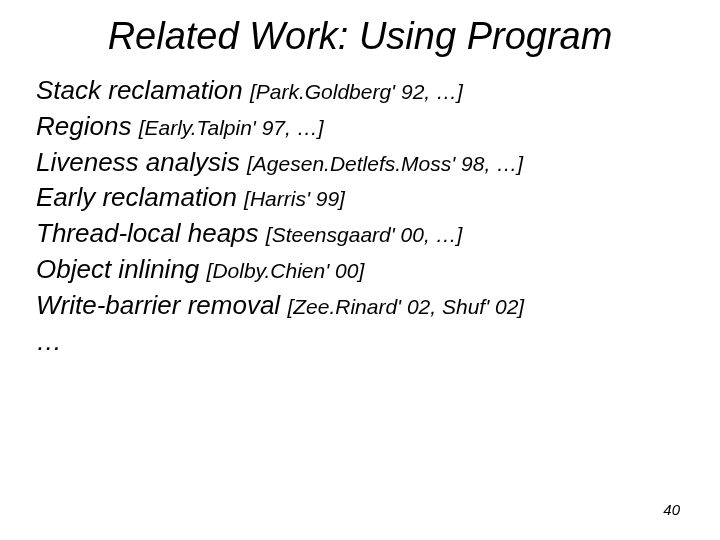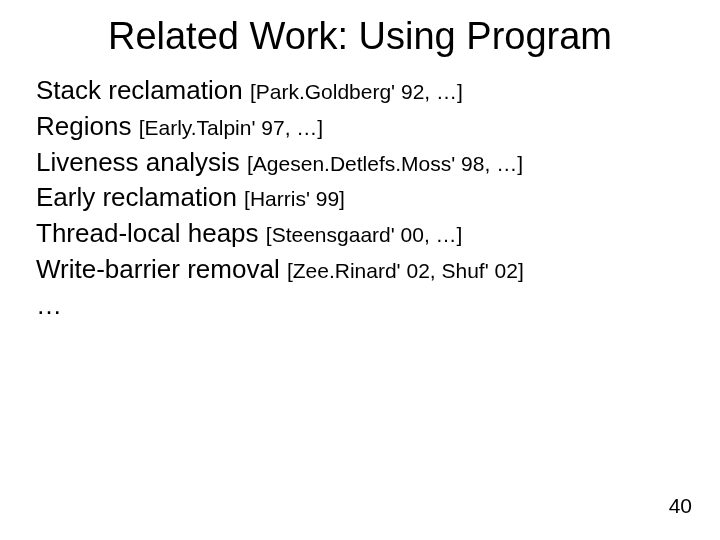--- a/index.html
+++ b/index.html
@@ -17,6 +17,7 @@
     width: 720px;
     height: 540px;
     box-sizing: border-box;
+    font-style: italic;
   }
   .title {
     font-size: 38px;

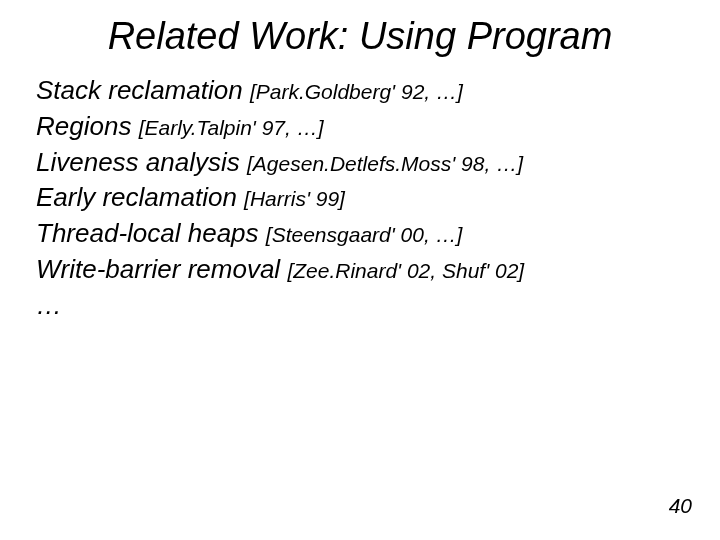--- a/index.html
+++ b/index.html
@@ -68,6 +68,9 @@
       <span>Thread-local heaps </span><span class="ref">[Steensgaard' 00, …]</span>
     </div>
     <div class="line">
+      <span>Object inlining </span><span class="ref">[Dolby.Chien' 00]</span>
+    </div>
+    <div class="line">
       <span>Write-barrier removal </span><span class="ref">[Zee.Rinard' 02, Shuf' 02]</span>
     </div>
     <div class="line">

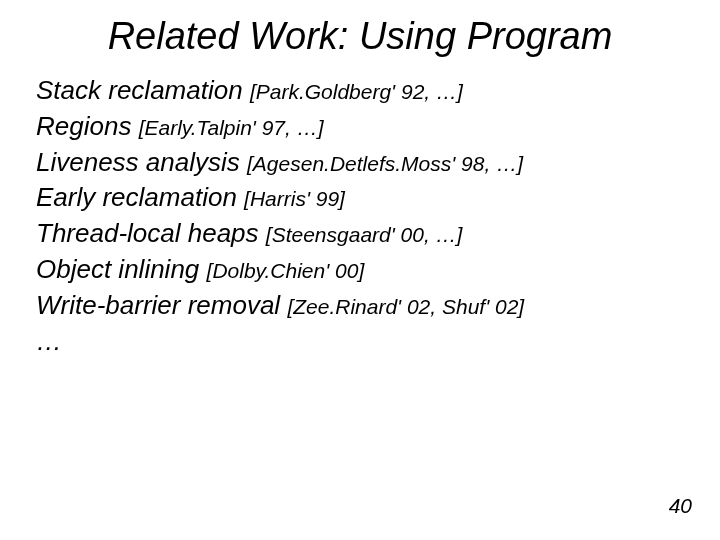--- a/index.html
+++ b/index.html
@@ -37,9 +37,9 @@
   }
   .pagenum {
     position: absolute;
-    right: 28px;
+    right: 40px;
     bottom: 22px;
-    font-size: 21px;
+    font-size: 15px;
   }
 </style>
 </head>

